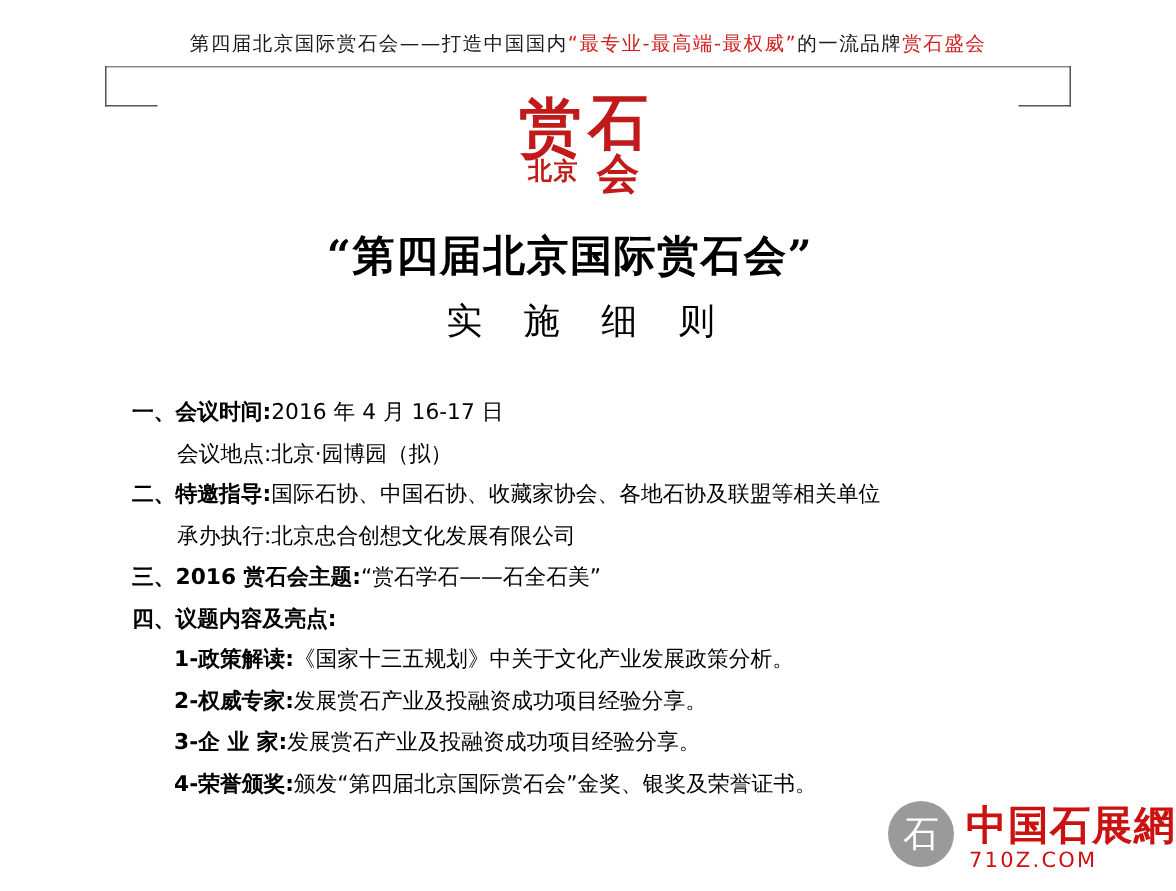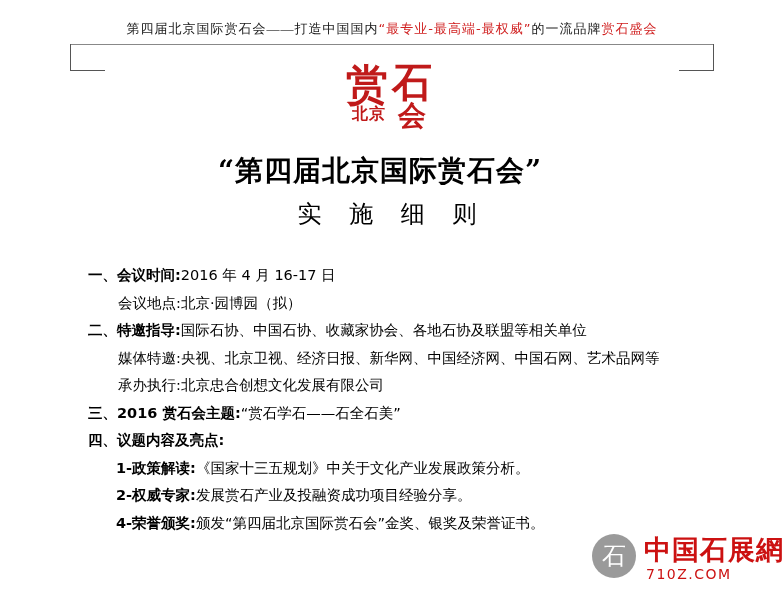--- a/index.html
+++ b/index.html
@@ -29,7 +29,7 @@
     font-family: "DejaVu Sans", sans-serif;
   }
   .banner .red { color: #d02020; }
-  .banner .blk { color: #1a1a1a; font-family: Liberation Serif, serif; }
+  .banner .blk { color: #1a1a1a; }
 
   .banner-rule {
     position: absolute;

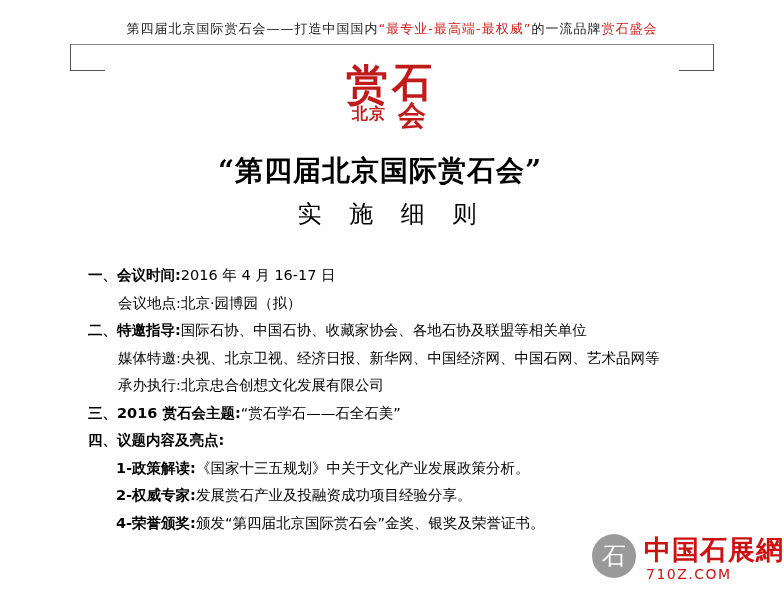--- a/index.html
+++ b/index.html
@@ -198,9 +198,6 @@
     <span class="b">二、特邀指导:</span><span>国际石协、中国石协、收藏家协会、各地石协及联盟等相关单位</span>
   </span>
   <span class="line ind1">
-    <span>媒体特邀:央视、北京卫视、经济日报、新华网、中国经济网、中国石网、艺术品网等</span>
-  </span>
-  <span class="line ind1">
     <span>承办执行:北京忠合创想文化发展有限公司</span>
   </span>
   <span class="line">

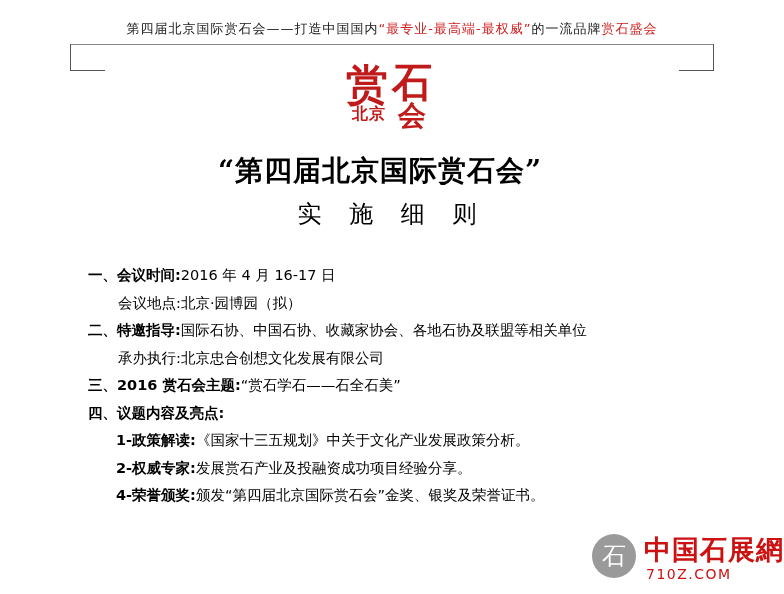--- a/index.html
+++ b/index.html
@@ -213,6 +213,9 @@
     <span class="b">2-权威专家:</span><span>发展赏石产业及投融资成功项目经验分享。</span>
   </span>
   <span class="line ind2">
+    <span class="b">3-企 业 家:</span><span>发展赏石产业及投融资成功项目经验分享。</span>
+  </span>
+  <span class="line ind2">
     <span class="b">4-荣誉颁奖:</span><span>颁发“第四届北京国际赏石会”金奖、银奖及荣誉证书。</span>
   </span>
 </div>

